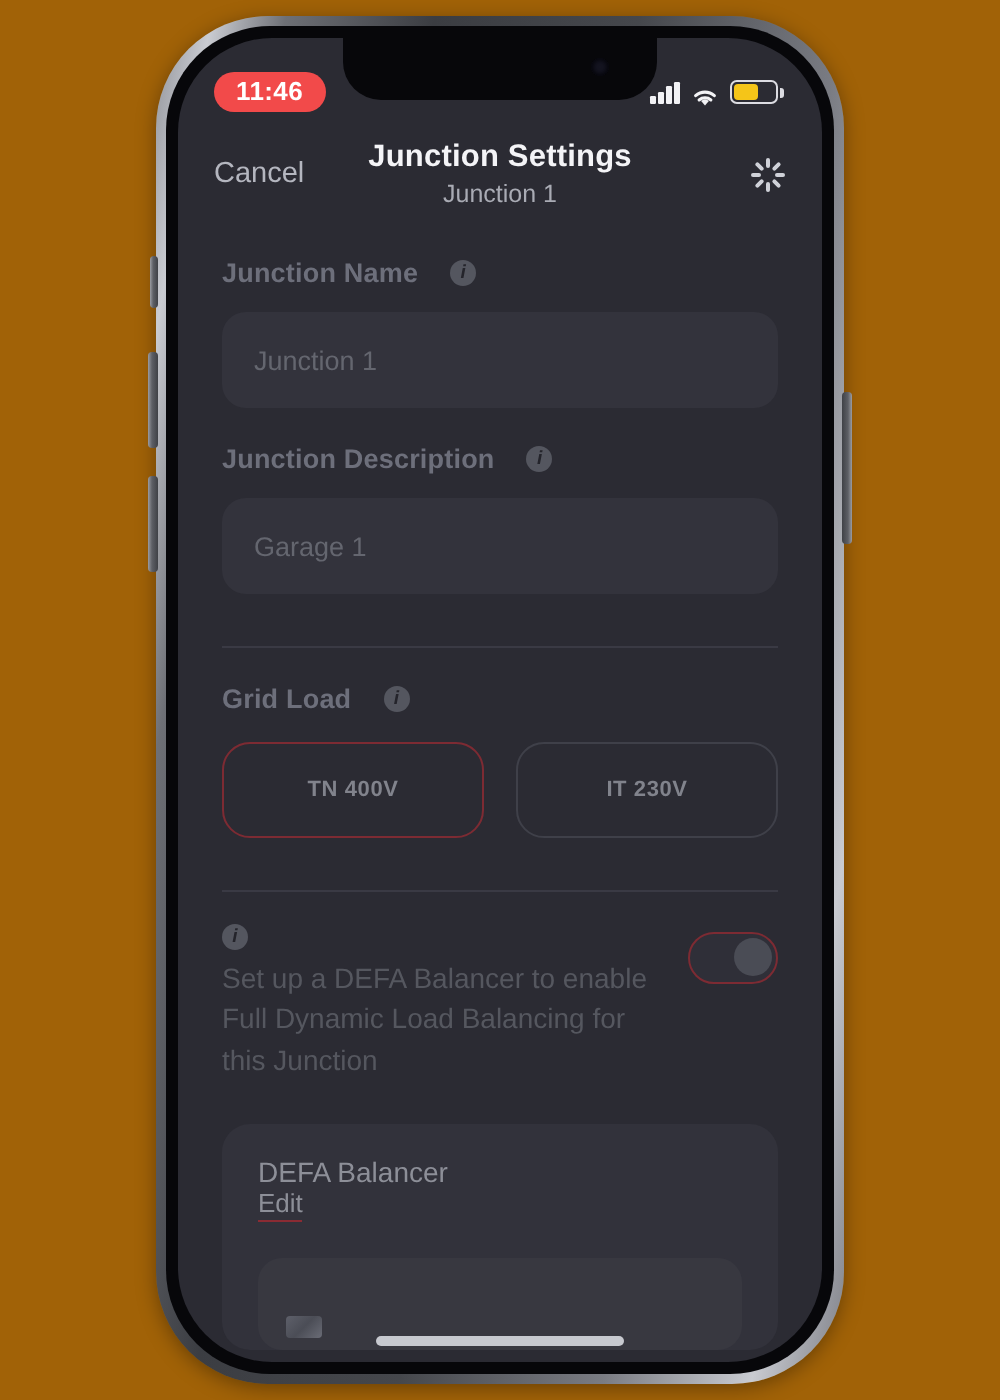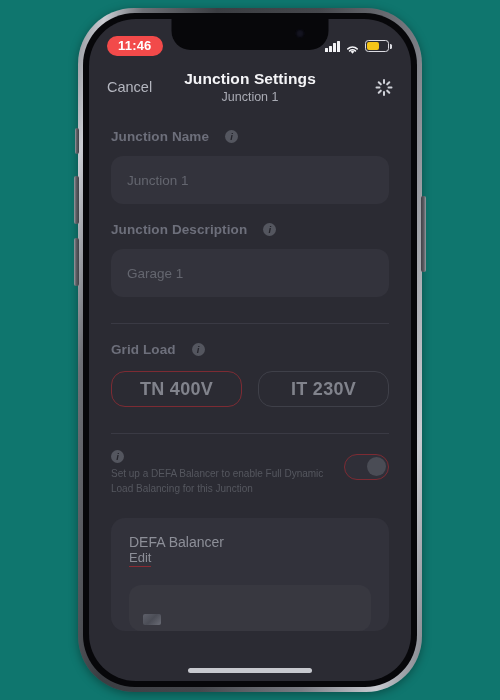--- a/index.html
+++ b/index.html
@@ -9,7 +9,7 @@
     font-family:"Liberation Sans", sans-serif;
     overflow:hidden;
   }
-  #stage { position:relative; width:500px; height:700px; background:#0f766e; }
+  #stage { position:relative; width:500px; height:700px; background:#a16207; }
 
   
   .phone-frame {

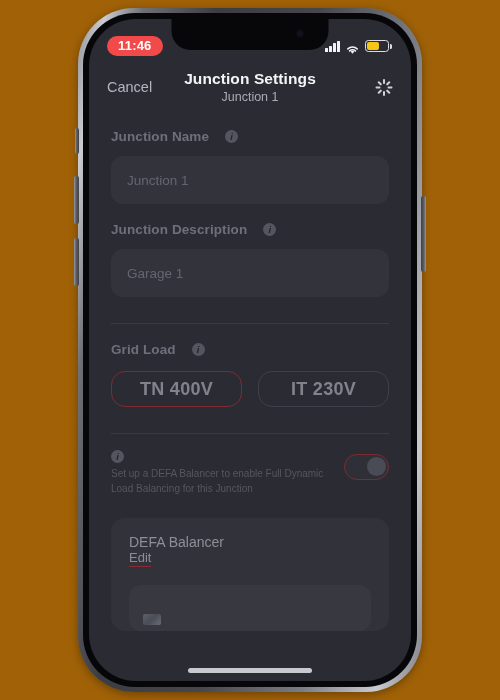--- a/index.html
+++ b/index.html
@@ -102,8 +102,8 @@
   
   .seg-row { display:flex; gap:16px; margin-top:14px; }
   .seg-btn {
-    flex:1; height:36px; border-radius:14px; display:flex; align-items:center; justify-content:center;
-    font-size:18px; font-weight:bold; letter-spacing:.3px;
+    flex:1; height:48px; border-radius:14px; display:flex; align-items:center; justify-content:center;
+    font-size:11px; font-weight:bold; letter-spacing:.3px;
   }
   .seg-on  { border:1.4px solid #7d2b33; color:#81838c; }
   .seg-off { border:1.2px solid #3f4049; color:#81838c; }

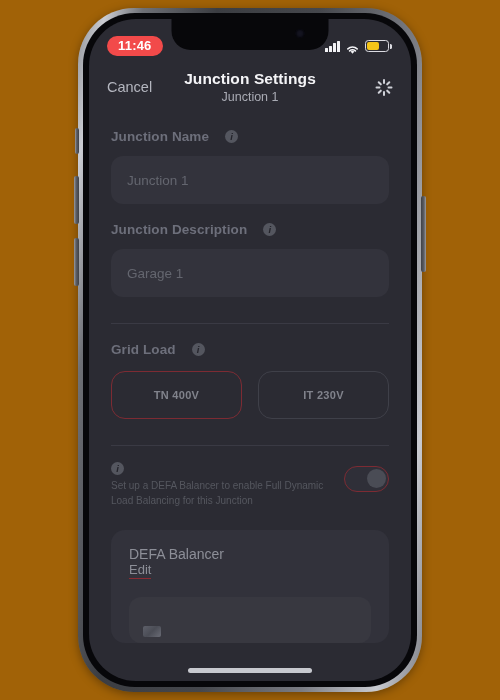--- a/index.html
+++ b/index.html
@@ -111,7 +111,7 @@
   
   .lb-row { display:flex; align-items:flex-start; margin-top:16px; }
   .lb-text { flex:1; padding-right:12px; }
-  .lb-desc { color:#55575f; font-size:10px; line-height:1.45; margin-top:4px; max-width:215px; }
+  .lb-desc { color:#55575f; font-size:14px; line-height:1.45; margin-top:4px; max-width:215px; }
   .toggle {
     flex:none; width:45px; height:26px; border-radius:13px;
     border:1.6px solid #7d2b33; background:#2f2f38; position:relative; margin-top:4px;

